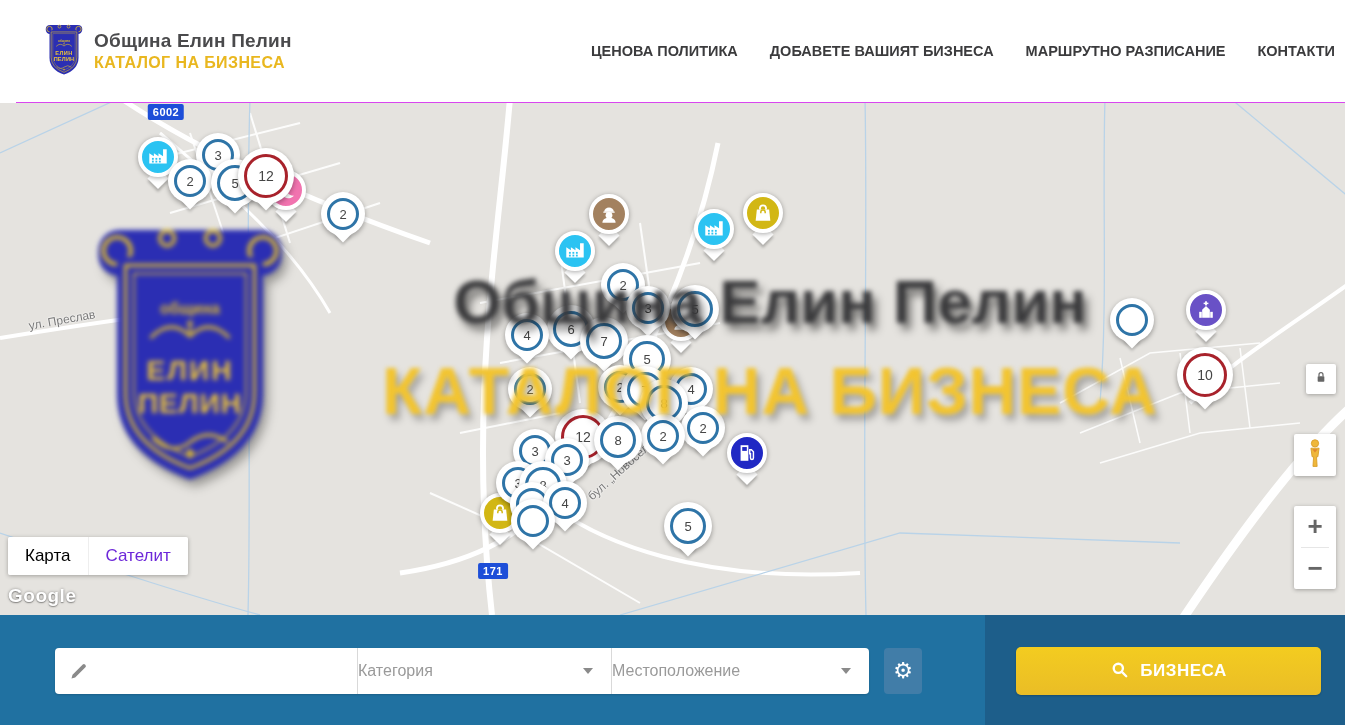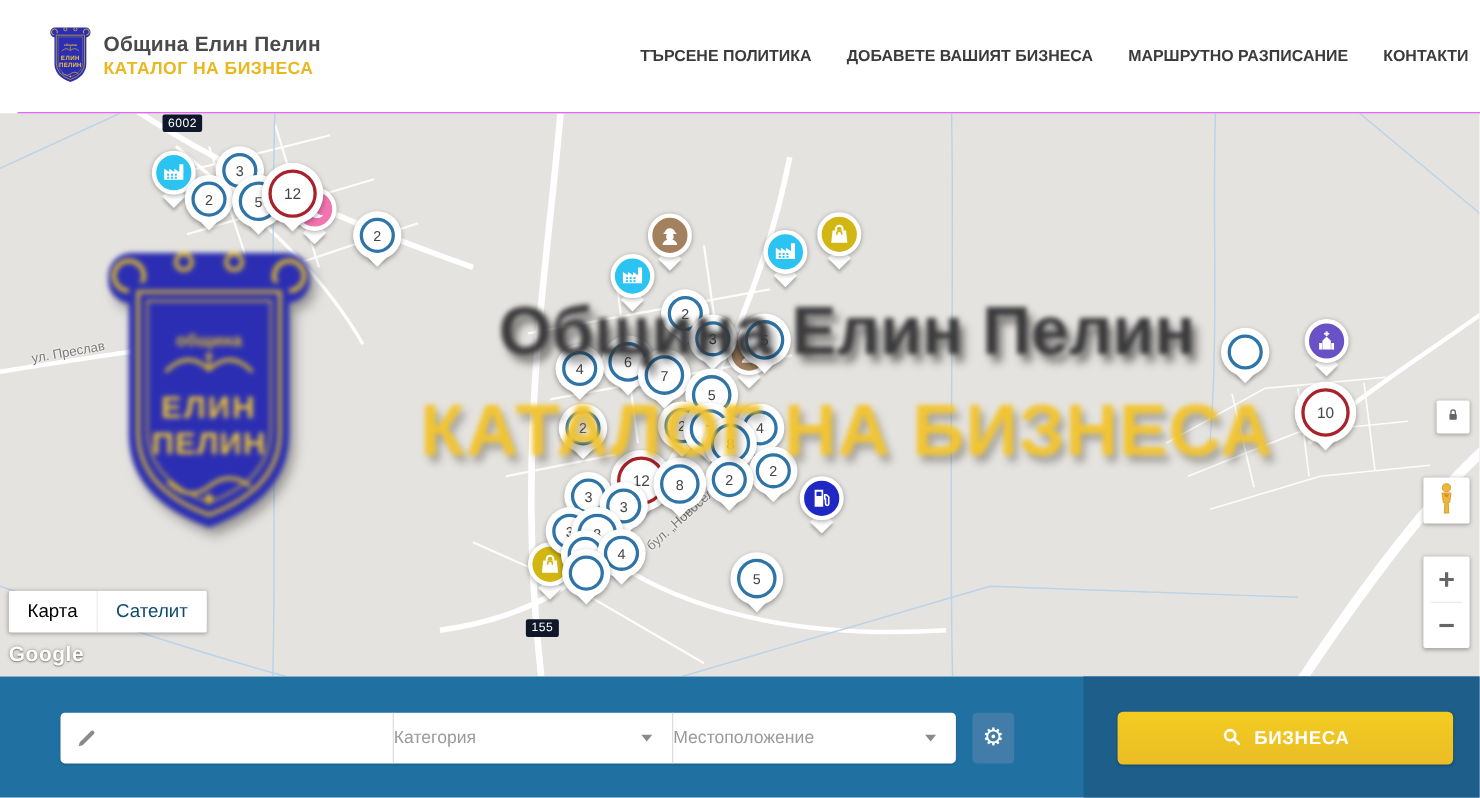--- a/index.html
+++ b/index.html
@@ -133,7 +133,7 @@
     </div>
   </div>
   <nav class="main-nav">
-      <a class="nav-item">ТЪРСЕНЕ ПОЛИТИКА</a>
+      <a class="nav-item">ЦЕНОВА ПОЛИТИКА</a>
       <a class="nav-item">ДОБАВЕТЕ ВАШИЯТ БИЗНЕСА</a>
       <a class="nav-item">МАРШРУТНО РАЗПИСАНИЕ</a>
       <a class="nav-item">КОНТАКТИ</a>

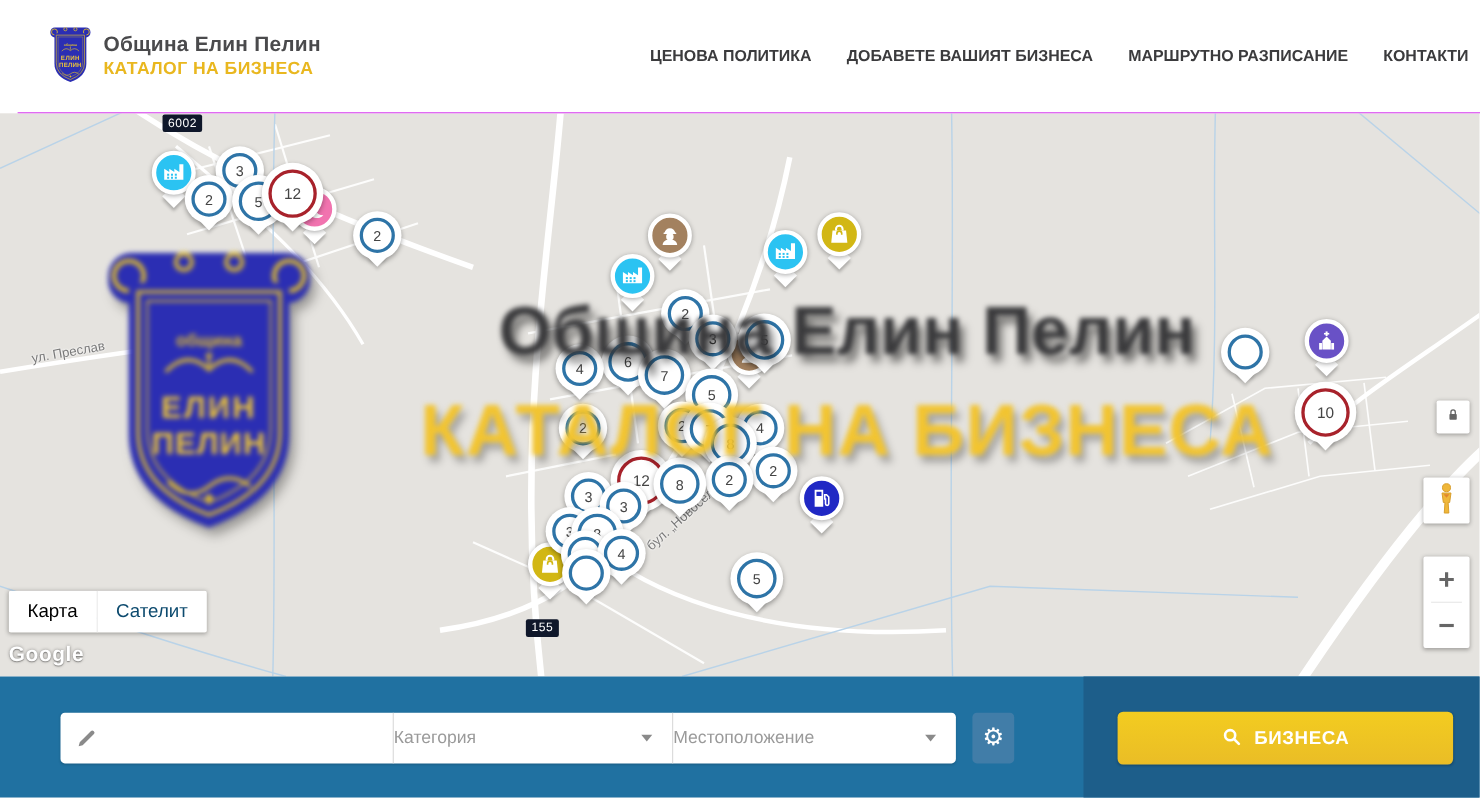--- a/index.html
+++ b/index.html
@@ -20,8 +20,8 @@
   .map { position:absolute; left:0; top:103px; width:1345px; height:512px; background:#e5e3df; overflow:hidden; }
   .map-roads { position:absolute; left:0; top:0; z-index:0; }
 
-  .road-badge { position:absolute; transform:translate(-50%,-50%); background:#0f172a; color:#fff;
-                font-size:11px; font-weight:400; padding:2px 5px; border-radius:2px; z-index:2; letter-spacing:0.5px;}
+  .road-badge { position:absolute; transform:translate(-50%,-50%); background:#1d4ed8; color:#fff;
+                font-size:11px; font-weight:700; padding:2px 5px; border-radius:2px; z-index:2; letter-spacing:0.5px;}
   .street-label { position:absolute; color:#787878; font-size:12px; z-index:2; white-space:nowrap;
                   text-shadow:0 0 2px #fff, 0 0 2px #fff; }
 

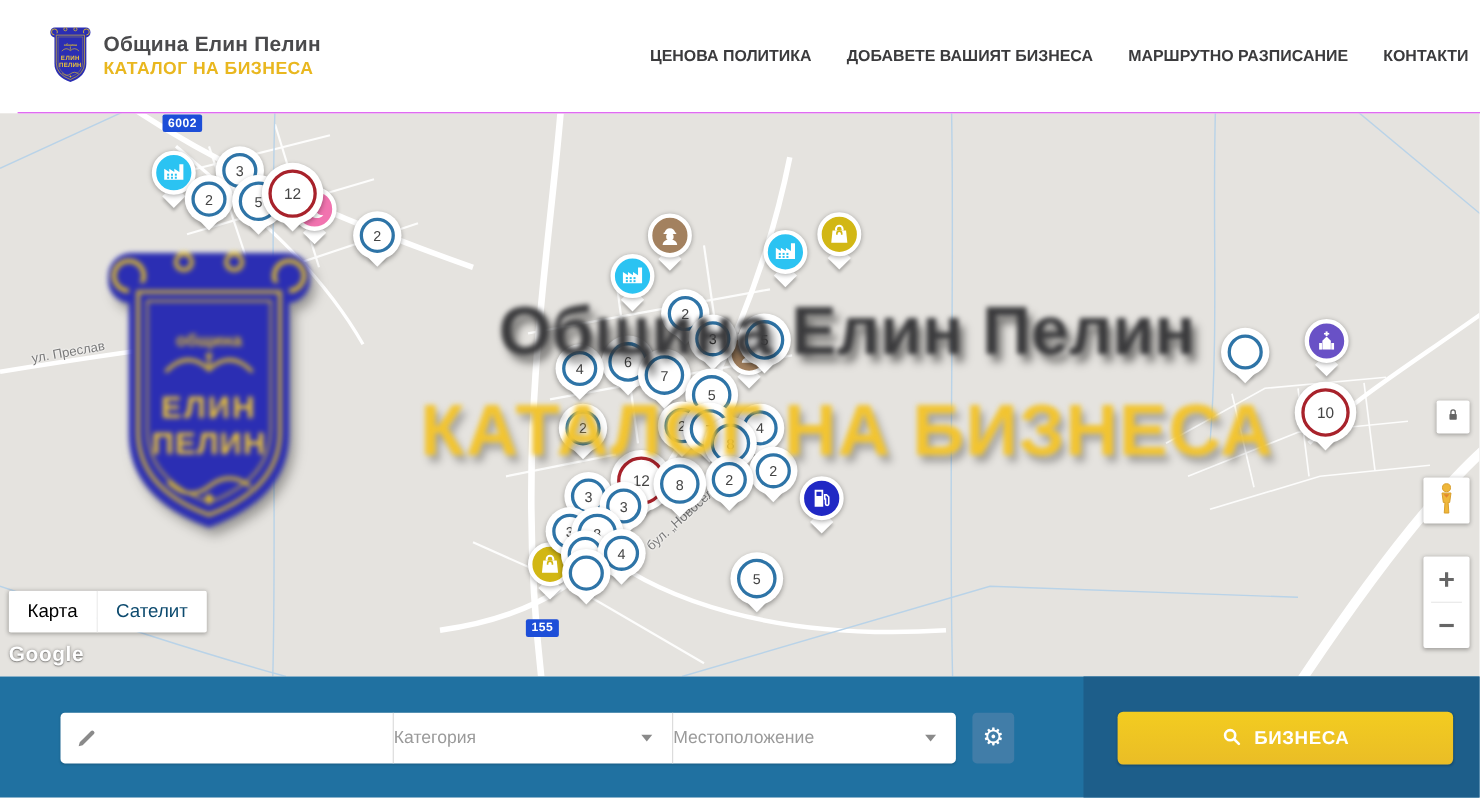--- a/index.html
+++ b/index.html
@@ -58,7 +58,7 @@
   .maptype .mt-btn { height:38px; background:#fff; display:flex; align-items:center; justify-content:center;
              padding:0 17px; font-size:17px; cursor:pointer; }
   .mt-map { font-weight:500; color:#000; }
-  .mt-sat { color:#0c4a6e; border-left:1px solid #eee; }
+  .mt-sat { color:#6d28d9; border-left:1px solid #eee; }
 
   .google-logo { position:absolute; left:8px; top:482px; z-index:10; font-size:19px; font-weight:700; color:#fff;
                  letter-spacing:0.5px; text-shadow:0 0 3px rgba(0,0,0,.4), 0 1px 1px rgba(0,0,0,.3); }

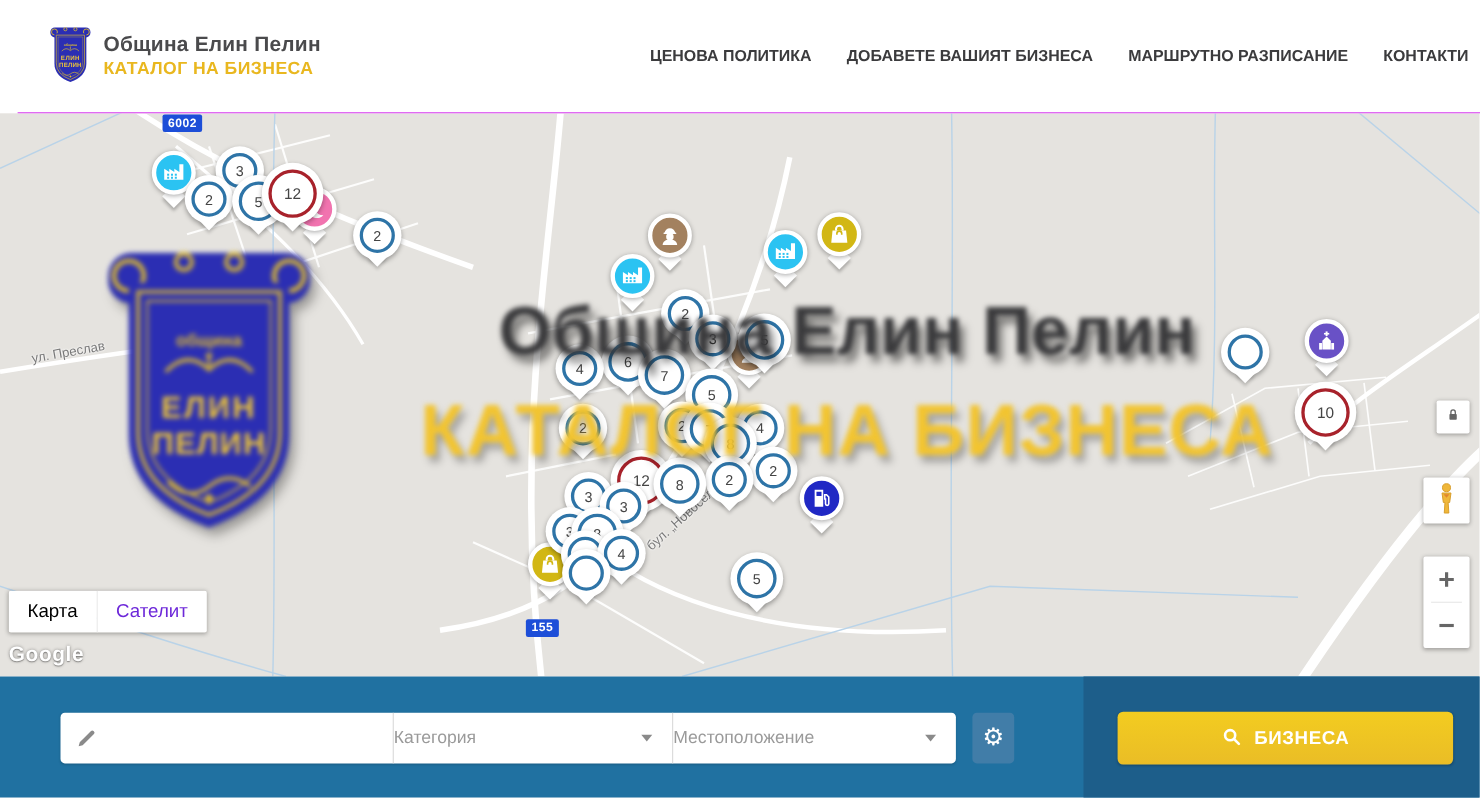--- a/index.html
+++ b/index.html
@@ -187,7 +187,7 @@
   </svg>
 
   <div class="road-badge" style="left: 166px; top: 9px;">6002</div>
-    <div class="road-badge" style="left: 493px; top: 468px;">155</div>
+    <div class="road-badge" style="left: 493px; top: 468px;">171</div>
     <div class="street-label" style="left: 62px; top: 217px; transform: translate(-50%, -50%) rotate(-10deg);">ул. Преслав</div>
     <div class="street-label" style="left: 625px; top: 363px; transform: translate(-50%, -50%) rotate(-42deg);">бул. „Новоселци“</div>
     <div class="pin" style="left: 158px; top: 54px;">

